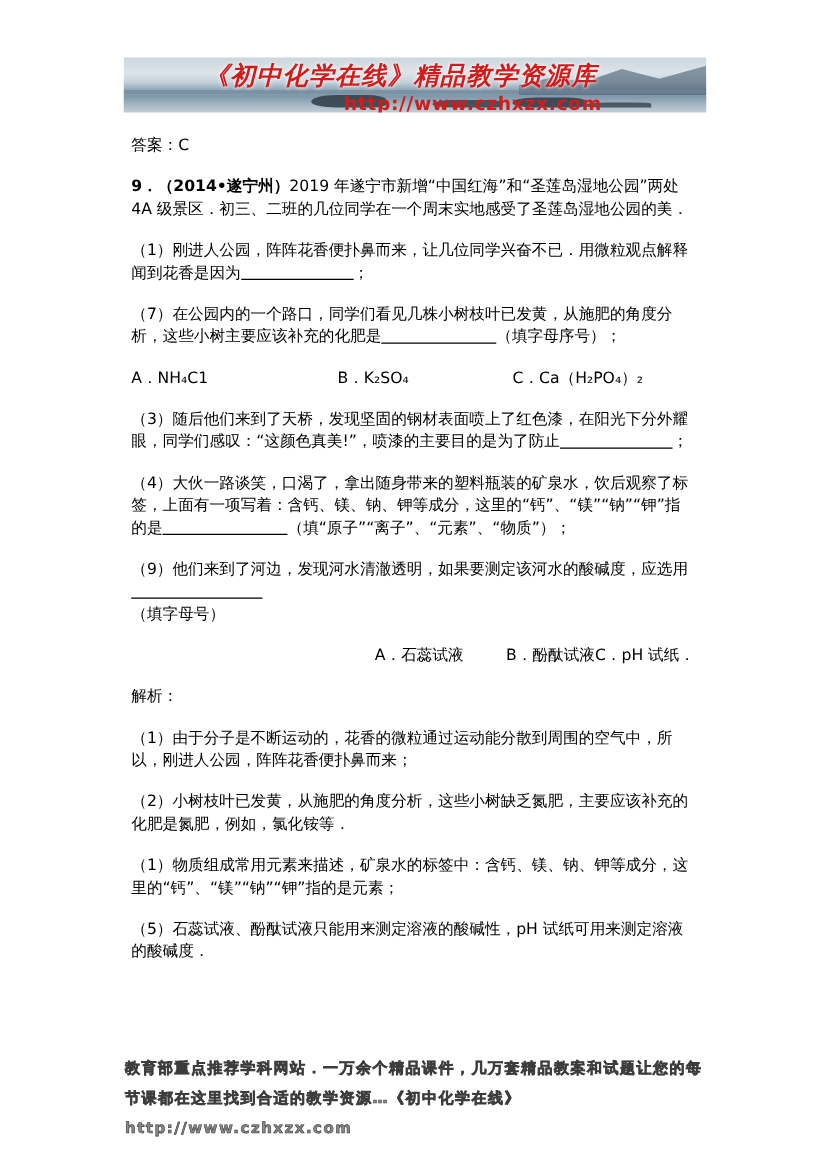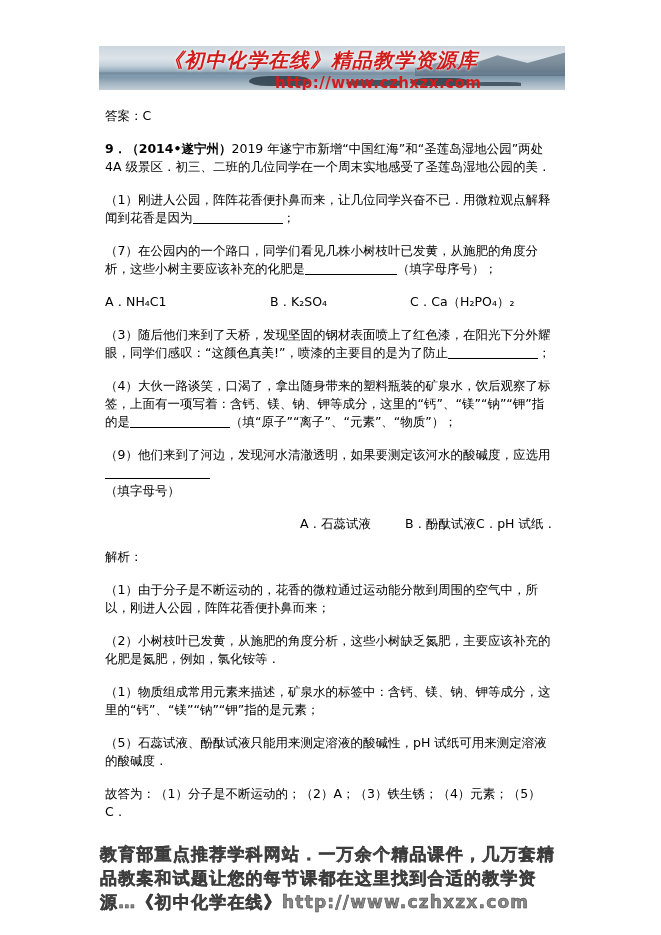--- a/index.html
+++ b/index.html
@@ -110,7 +110,6 @@
     <p>（2）小树枝叶已发黄，从施肥的角度分析，这些小树缺乏氮肥，主要应该补充的化肥是氮肥，例如，氯化铵等．</p>
     <p>（1）物质组成常用元素来描述，矿泉水的标签中：含钙、镁、钠、钾等成分，这里的“钙”、“镁”“钠”“钾”指的是元素；</p>
     <p>（5）石蕊试液、酚酞试液只能用来测定溶液的酸碱性，pH 试纸可用来测定溶液的酸碱度．</p>
-    <p>故答为：（1）分子是不断运动的；（2）A；（3）铁生锈；（4）元素；（5）C．</p>
 
   </div>
 

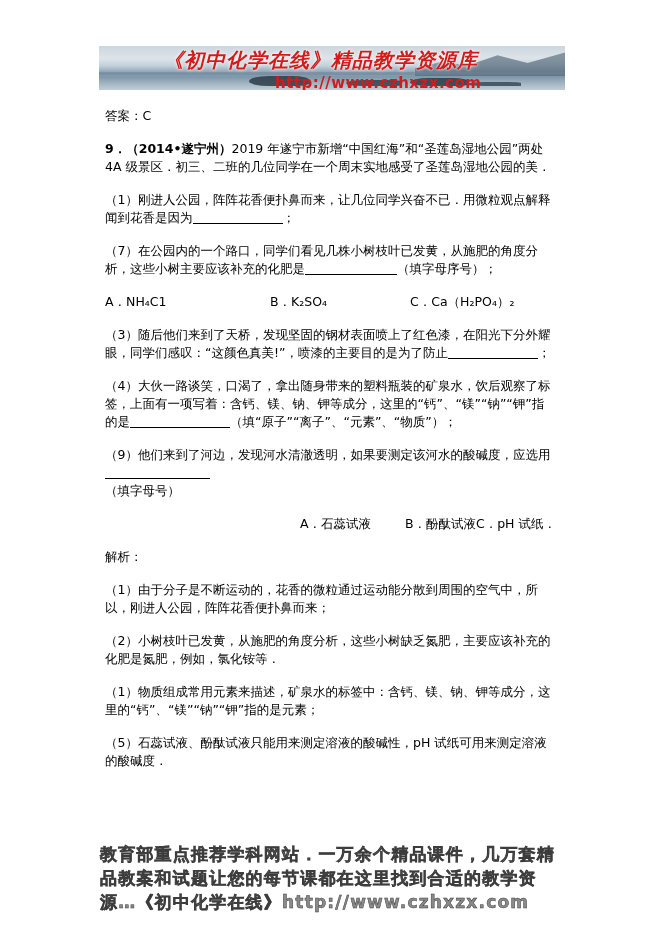--- a/index.html
+++ b/index.html
@@ -63,7 +63,7 @@
   
   .footer{
     position:absolute;left:100px;top:842px;width:472px;
-    font-size:17px;line-height:24px;letter-spacing:1.2px;
+    font-size:12px;line-height:24px;letter-spacing:1.2px;
     color:#8a8a8a;font-weight:bold;
     -webkit-text-stroke:0.5px #3c3c3c;
   }

